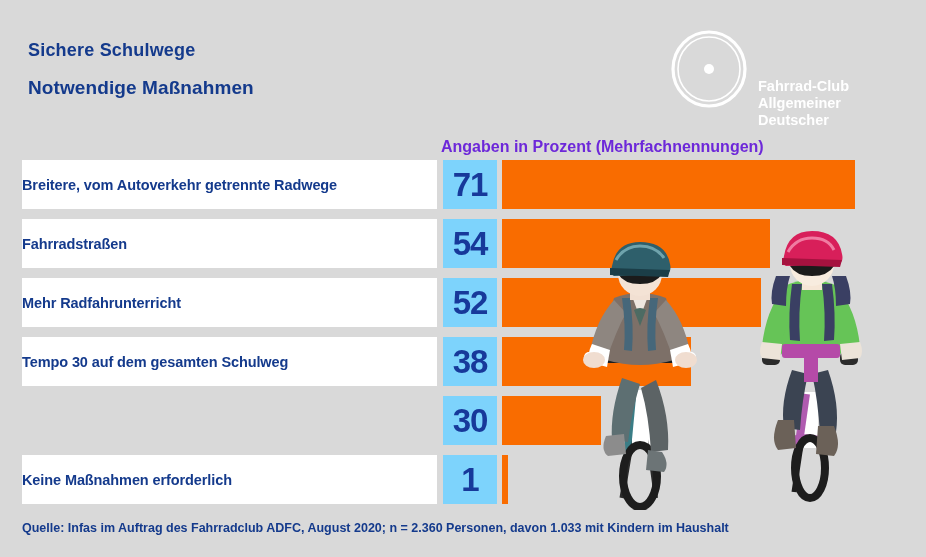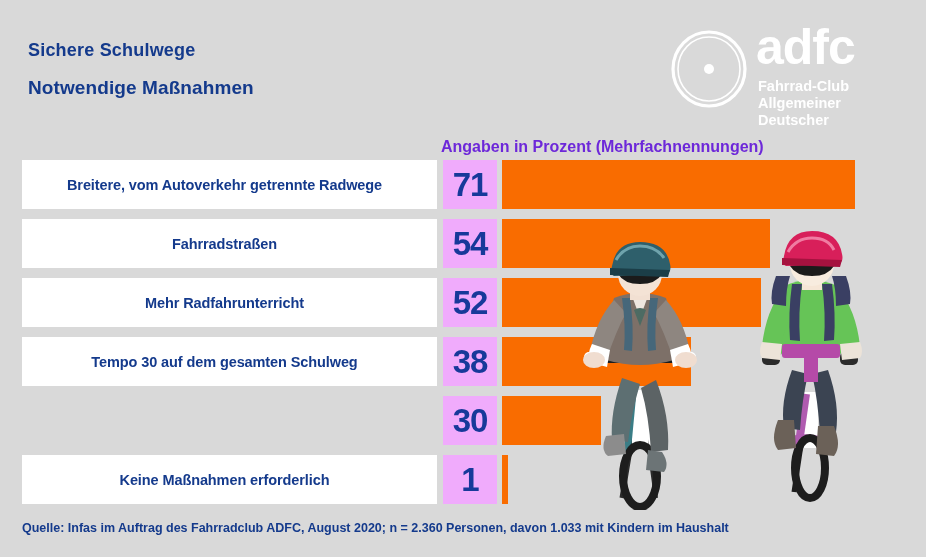--- a/index.html
+++ b/index.html
@@ -98,7 +98,6 @@
       <ellipse cx="41" cy="41" rx="31" ry="32" fill="none" stroke="#ffffff" stroke-width="1.6"></ellipse>
       <circle cx="41" cy="41" r="5" fill="#ffffff"></circle>
     </svg>
-    <div class="logo-word">adfc</div>
     <div class="logo-sub">
       <div>Fahrrad-Club</div>
       <div>Allgemeiner Deutscher</div>

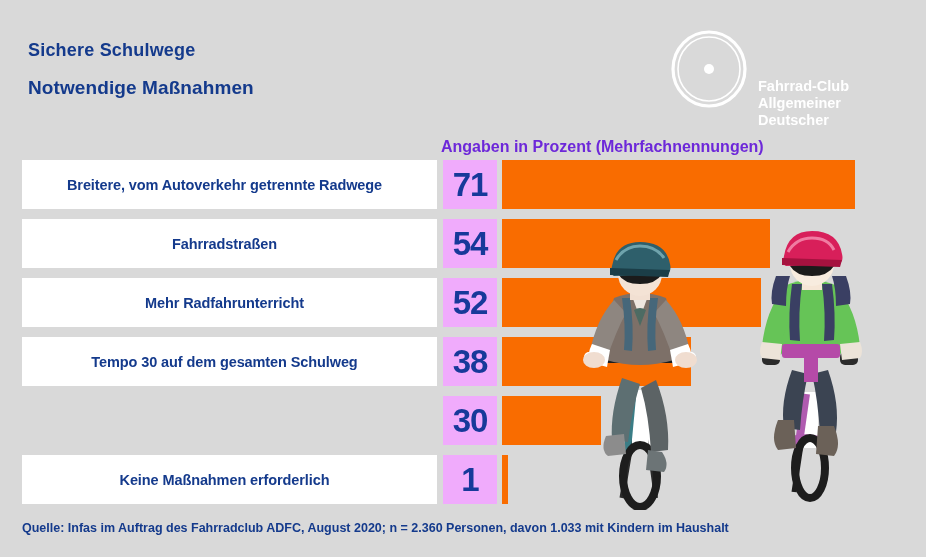--- a/index.html
+++ b/index.html
@@ -50,7 +50,7 @@
   .label-box{
     position:absolute;left:22px;top:0;width:415px;height:49px;
     background:#ffffff;
-    display:flex;align-items:center;justify-content:center;
+    display:flex;align-items:center;justify-content:flex-start;
     box-sizing:border-box;padding-right:10px;
   }
   .label-text{

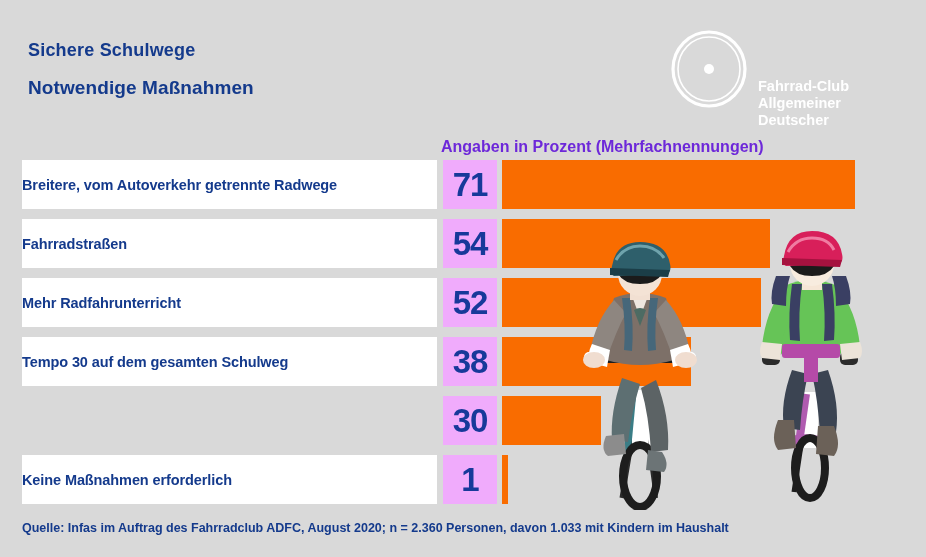--- a/index.html
+++ b/index.html
@@ -59,7 +59,7 @@
   }
   .value-box{
     position:absolute;left:443px;top:0;width:54px;height:49px;
-    background:#f0abfc;
+    background:#7dd3fc;
     display:flex;align-items:center;justify-content:center;
   }
   .value-text{

